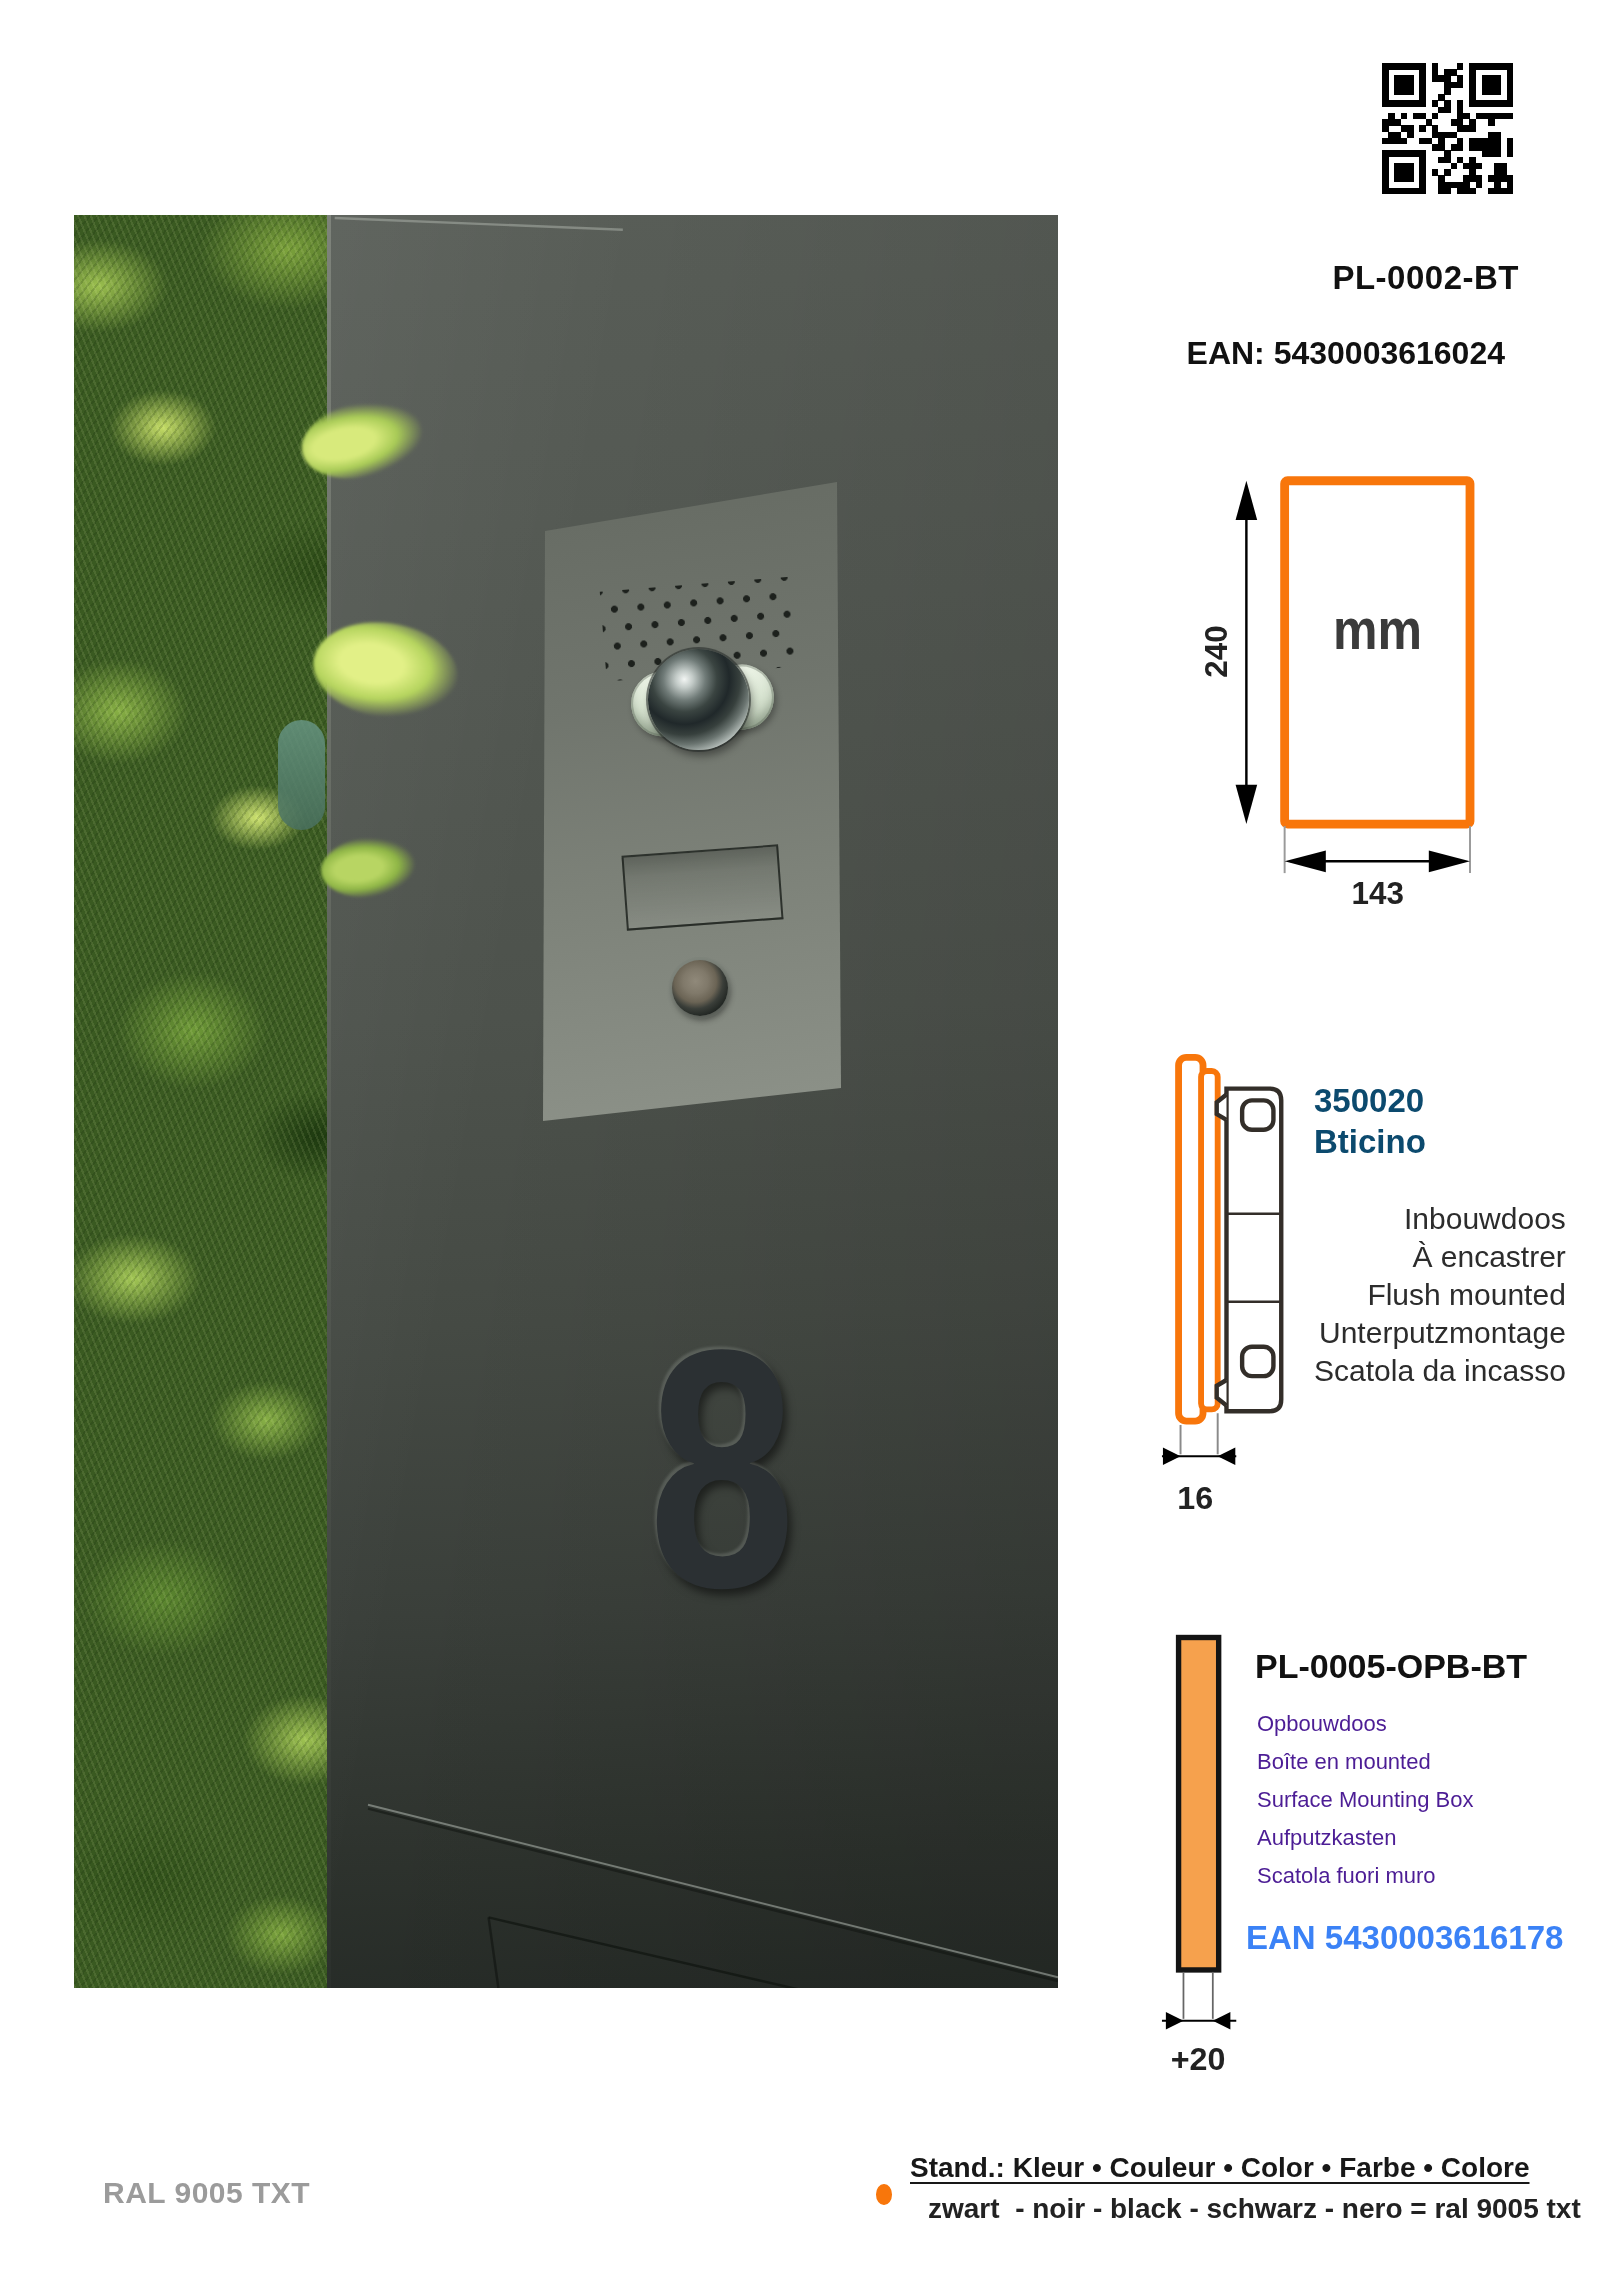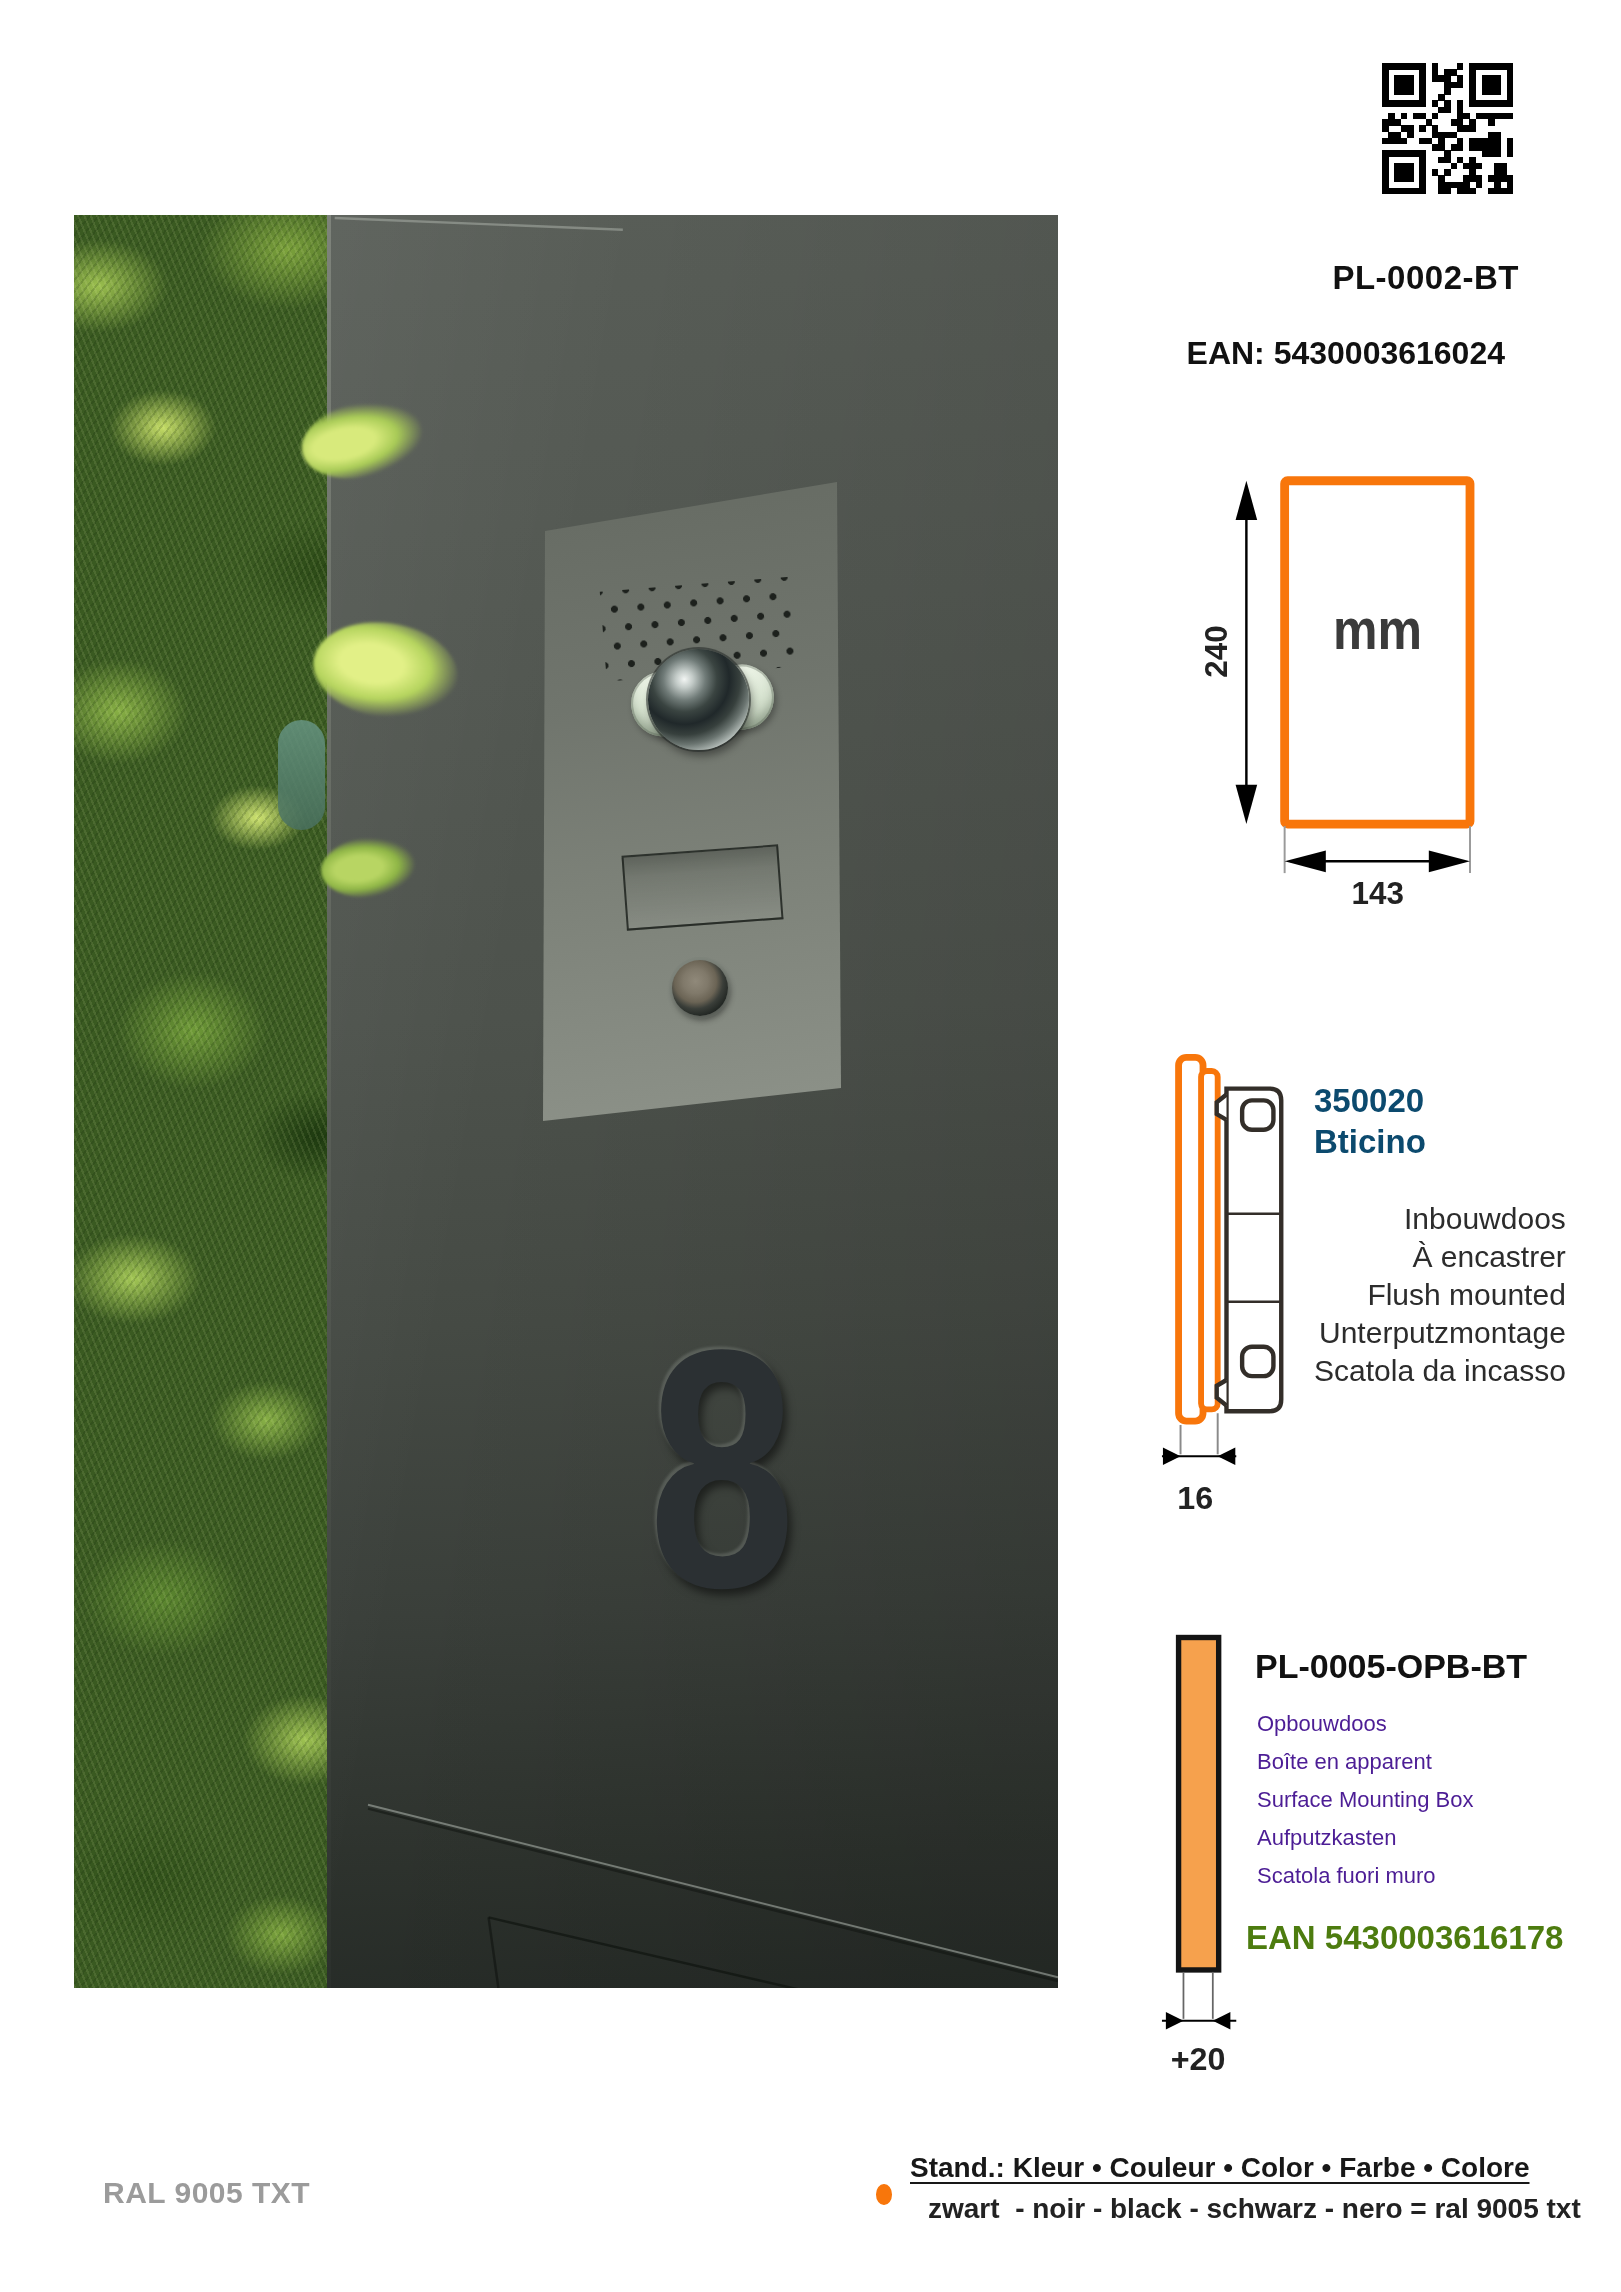--- a/index.html
+++ b/index.html
@@ -401,7 +401,7 @@
   <div class="abs" id="surface-code">PL-0005-OPB-BT</div>
   <div class="abs" id="surface-desc">
     <div>Opbouwdoos</div>
-    <div>Boîte en apparent</div>
+    <div>Boîte en mounted</div>
     <div>Surface Mounting Box</div>
     <div>Aufputzkasten</div>
     <div>Scatola fuori muro</div>

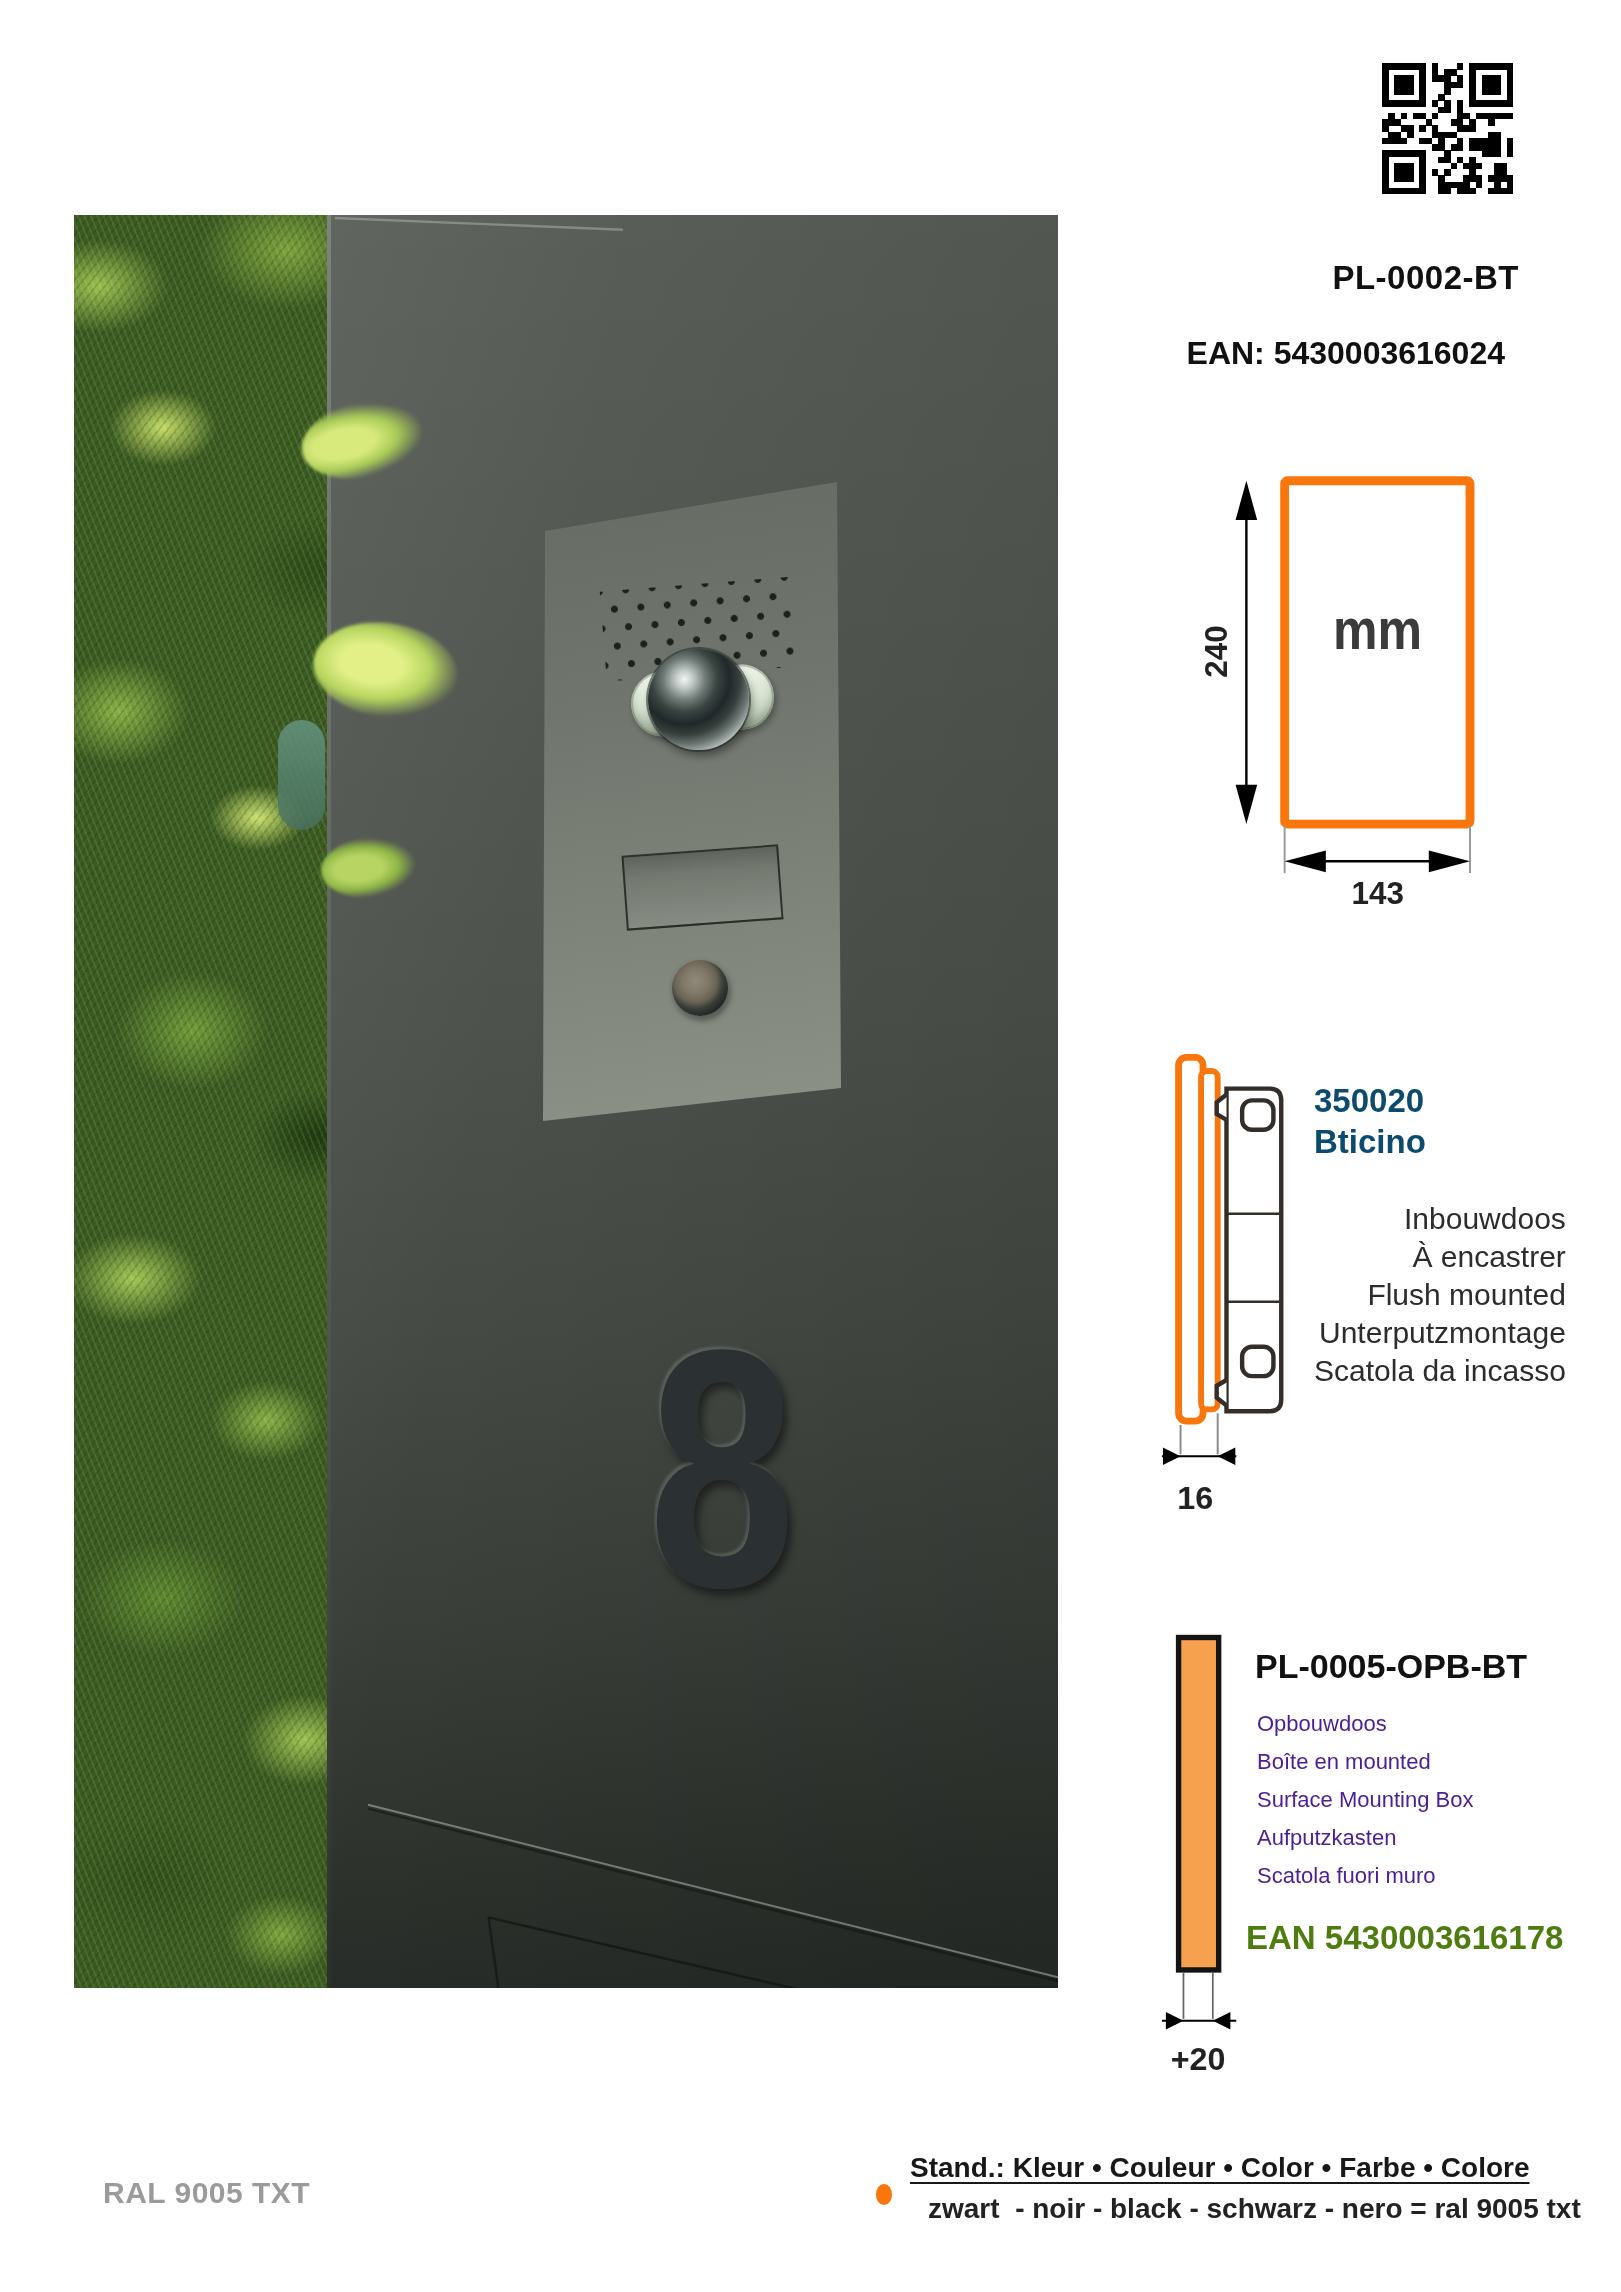--- a/index.html
+++ b/index.html
@@ -20,7 +20,7 @@
 
   #surface-code{left:1255px;top:1647px;font-size:34px;font-weight:bold;color:#111;}
   #surface-desc{left:1257px;top:1705px;font-size:22px;line-height:38px;color:#4c1d95;}
-  #surface-ean{left:1246px;top:1919px;font-size:33px;font-weight:bold;color:#4d7c0f;}
+  #surface-ean{left:1246px;top:1919px;font-size:33px;font-weight:bold;color:#3b82f6;}
 
   #ral-code{left:103px;top:2176px;font-size:30px;font-weight:bold;color:#9b9b9b;letter-spacing:0.5px;}
   #footer-dot{left:876px;top:2184px;width:15.7px;height:20.6px;border-radius:50%;background:#f8760b;}

